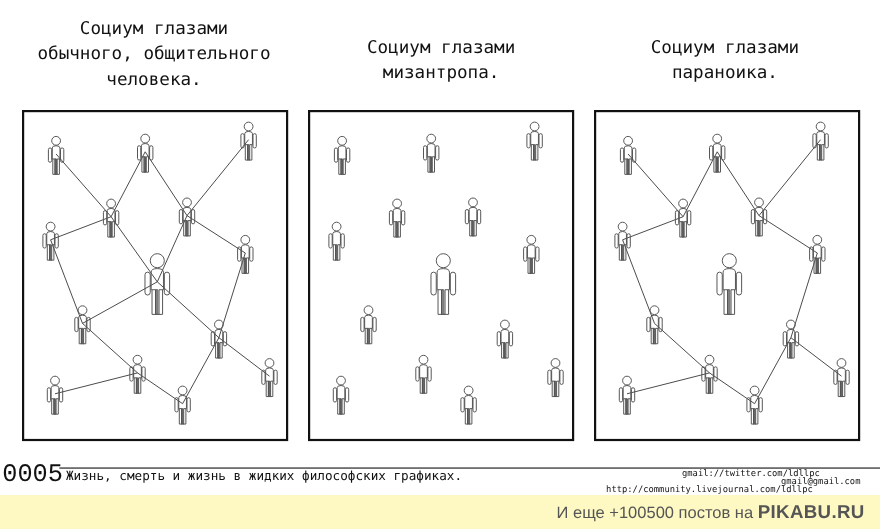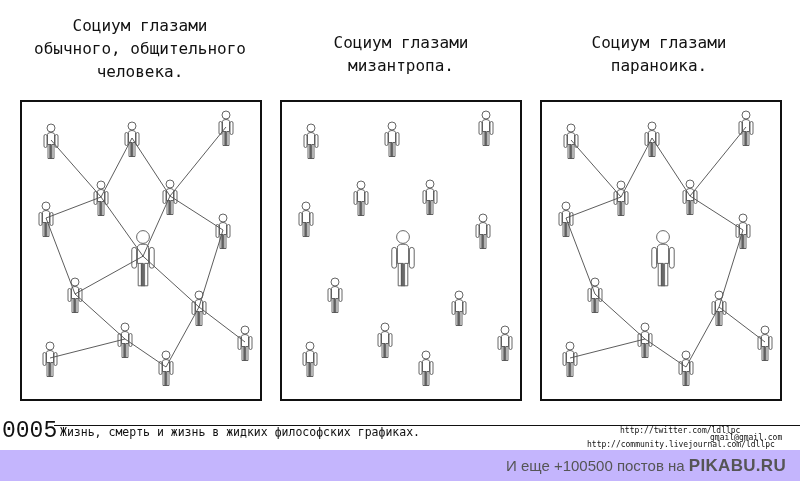--- a/index.html
+++ b/index.html
@@ -368,7 +368,7 @@
 <div class="num">0005</div>
 <div class="footer-line"></div>
 <div class="caption">Жизнь, смерть и жизнь в жидких философских графиках.</div>
-<div class="links" style="left:620px;">http://twitter.com/ldllpc</div>
+<div class="links" style="left:620px;">gmail://twitter.com/ldllpc</div>
 <div class="links" style="left:710px;top:433px;">gmail@gmail.com</div>
 <div class="links" style="left:551px;top:440px;margin-left:36px;">http://community.livejournal.com/ldllpc</div>
 

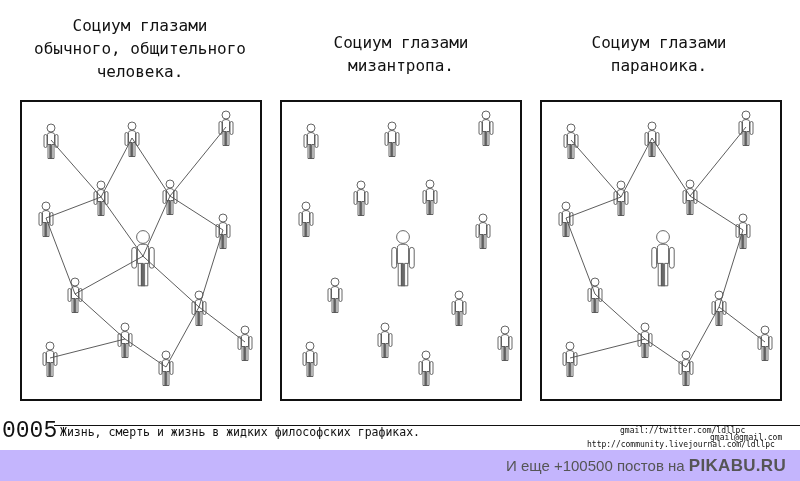--- a/index.html
+++ b/index.html
@@ -370,7 +370,7 @@
 <div class="caption">Жизнь, смерть и жизнь в жидких философских графиках.</div>
 <div class="links" style="left:620px;">gmail://twitter.com/ldllpc</div>
 <div class="links" style="left:710px;top:433px;">gmail@gmail.com</div>
-<div class="links" style="left:551px;top:440px;margin-left:36px;">http://community.livejournal.com/ldllpc</div>
+<div class="links" style="left:551px;top:440px;">http://community.livejournal.com/ldllpc</div>
 
 <div class="pikabu">
   <div class="txt"><span>И еще +100500 постов на </span><b>PIKABU.RU</b></div>

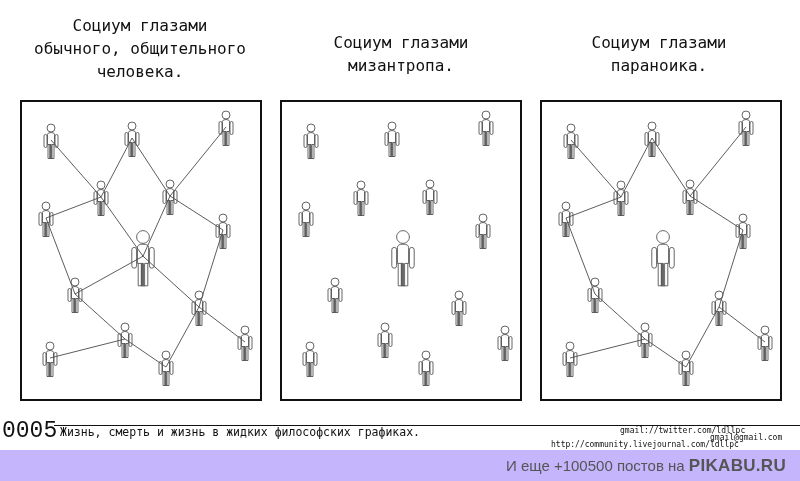--- a/index.html
+++ b/index.html
@@ -12,7 +12,7 @@
   .num { position:absolute; left:2px; top:418px; font-size:23px; font-family:Liberation Mono, monospace; letter-spacing:0px; }
   .caption { position:absolute; left:60px; top:425px; font-size:11.5px; }
   .links { position:absolute; top:426px; font-size:8px; line-height:9px; }
-  .pikabu { position:absolute; left:0; top:450px; width:800px; height:31px; background:#c4b5fd;
+  .pikabu { position:absolute; left:0; top:450px; width:800px; height:31px; background:#fef9c3;
             font-family:"Liberation Sans","DejaVu Sans",sans-serif; }
   .pikabu .txt { position:absolute; right:14px; top:6px; font-size:15px; color:#555; }
   .pikabu b { color:#555; font-size:17px; letter-spacing:0.3px; }

